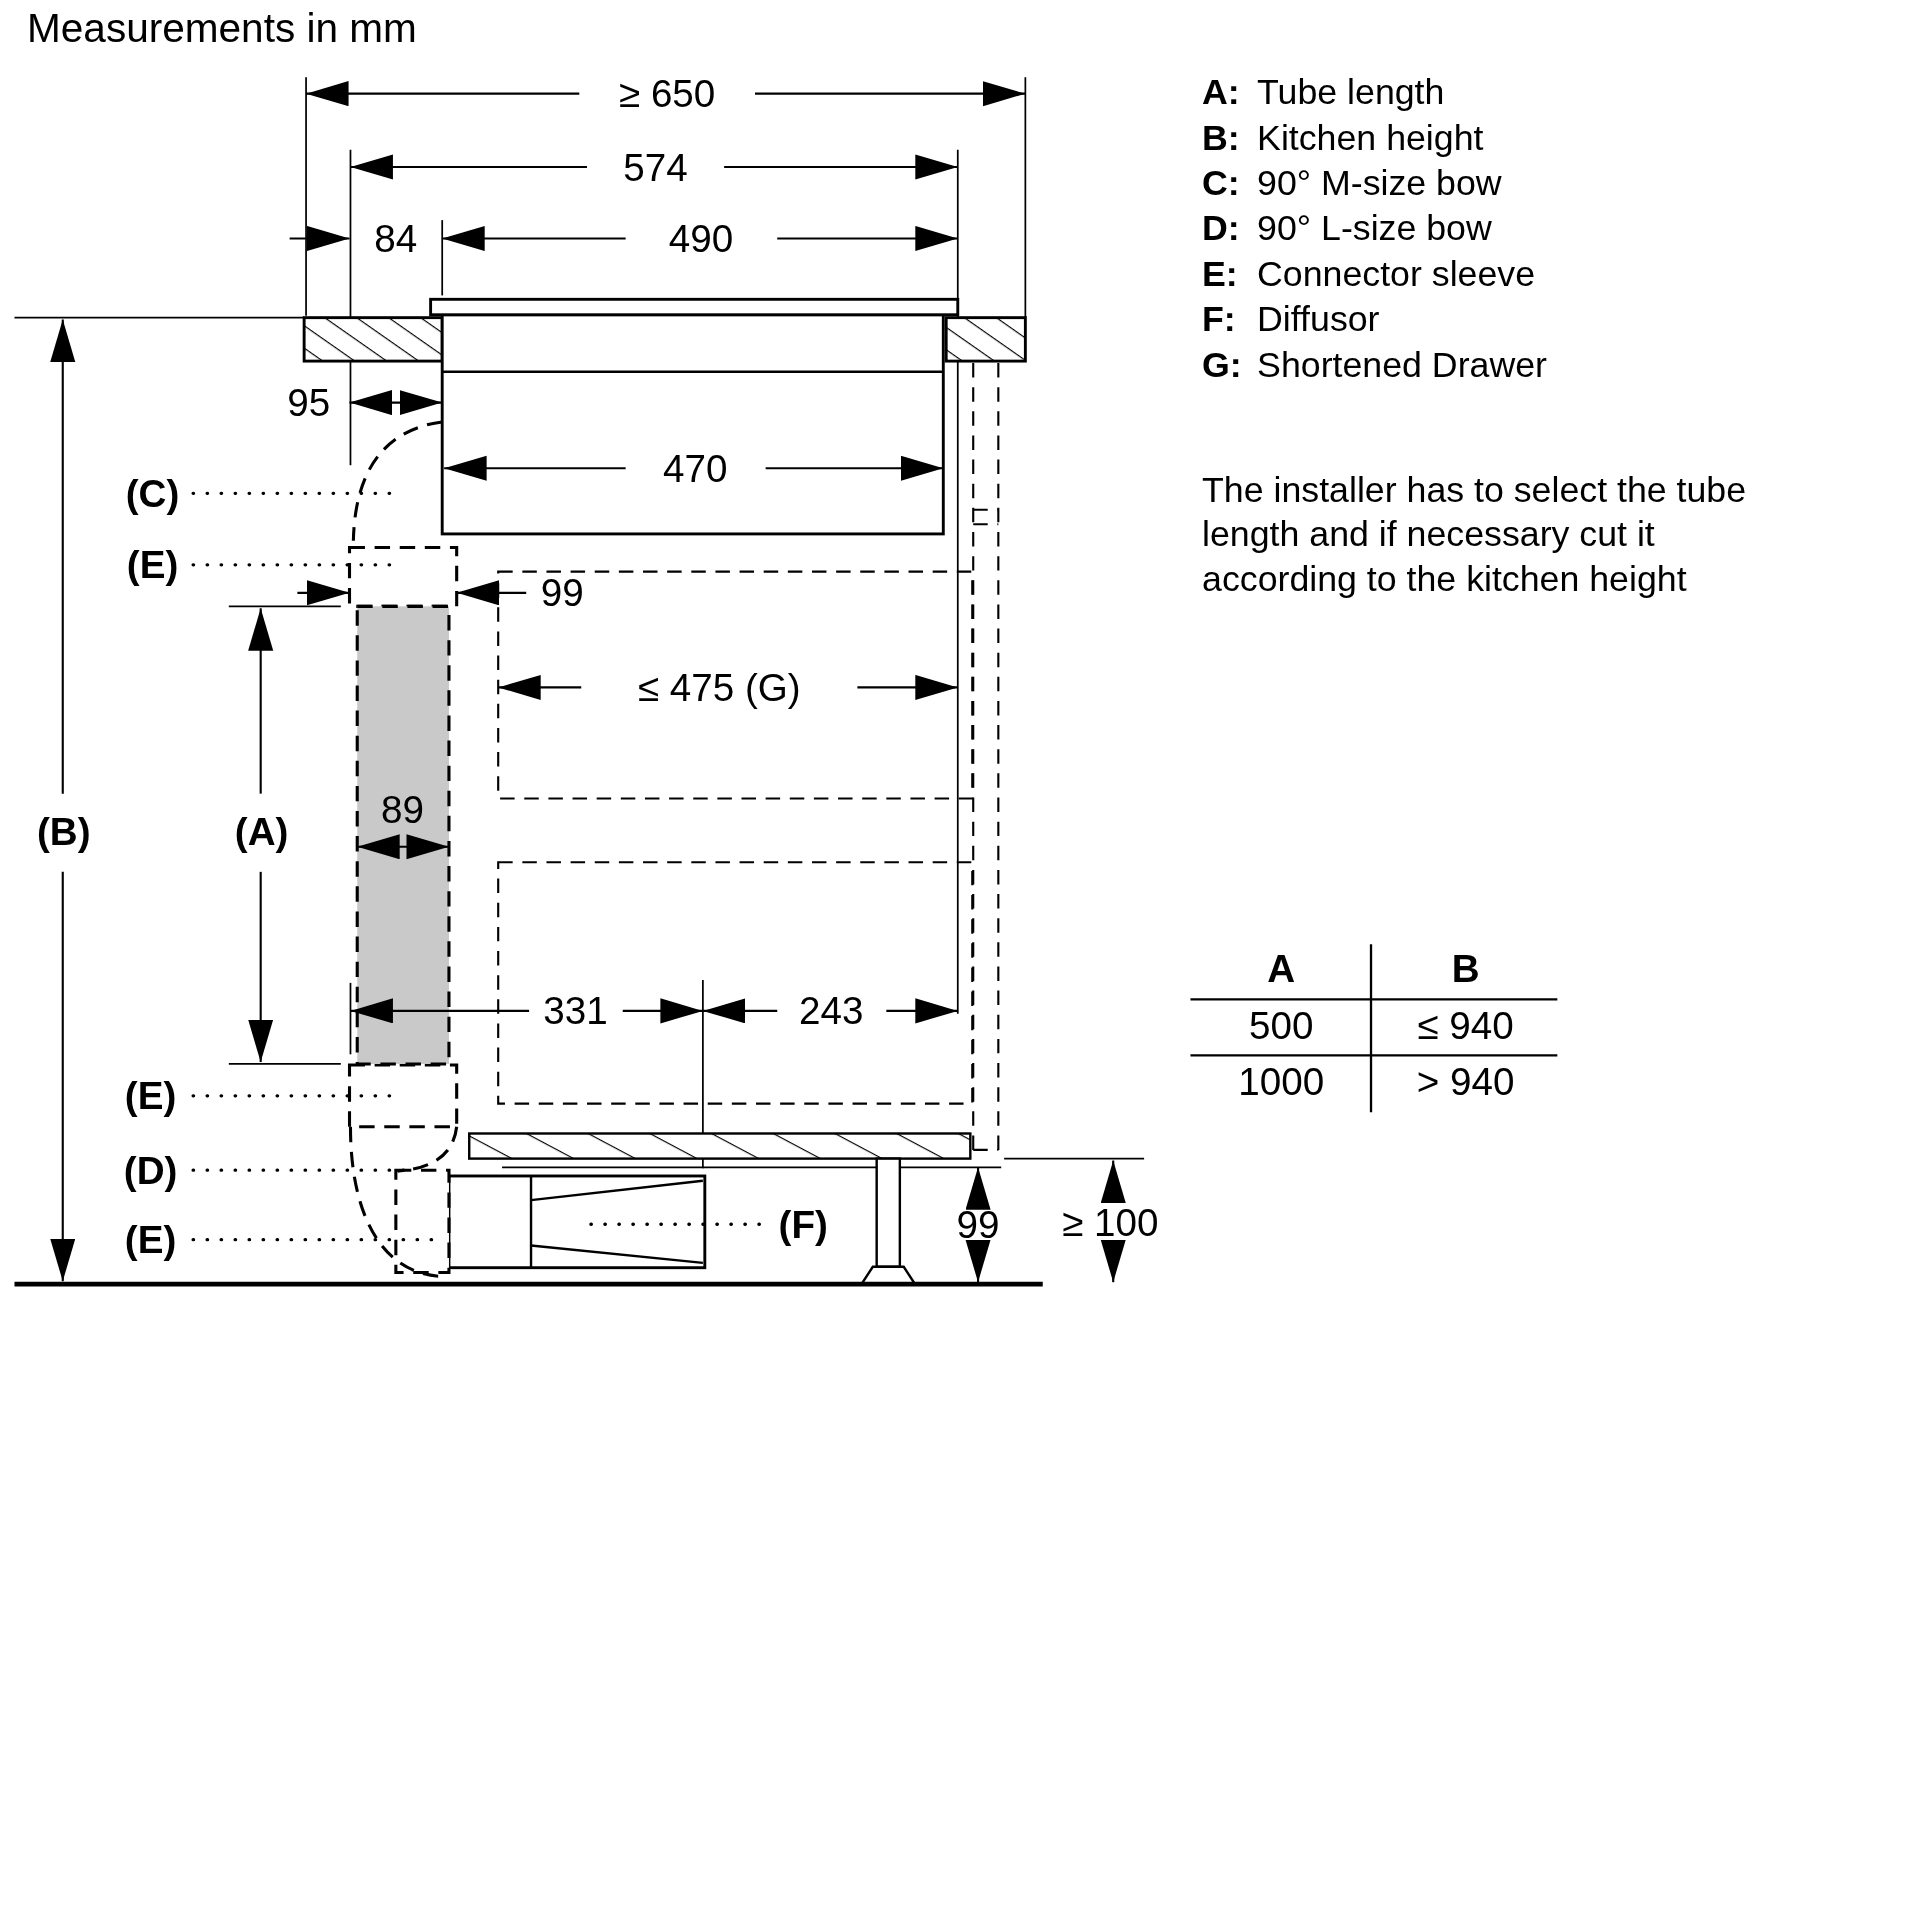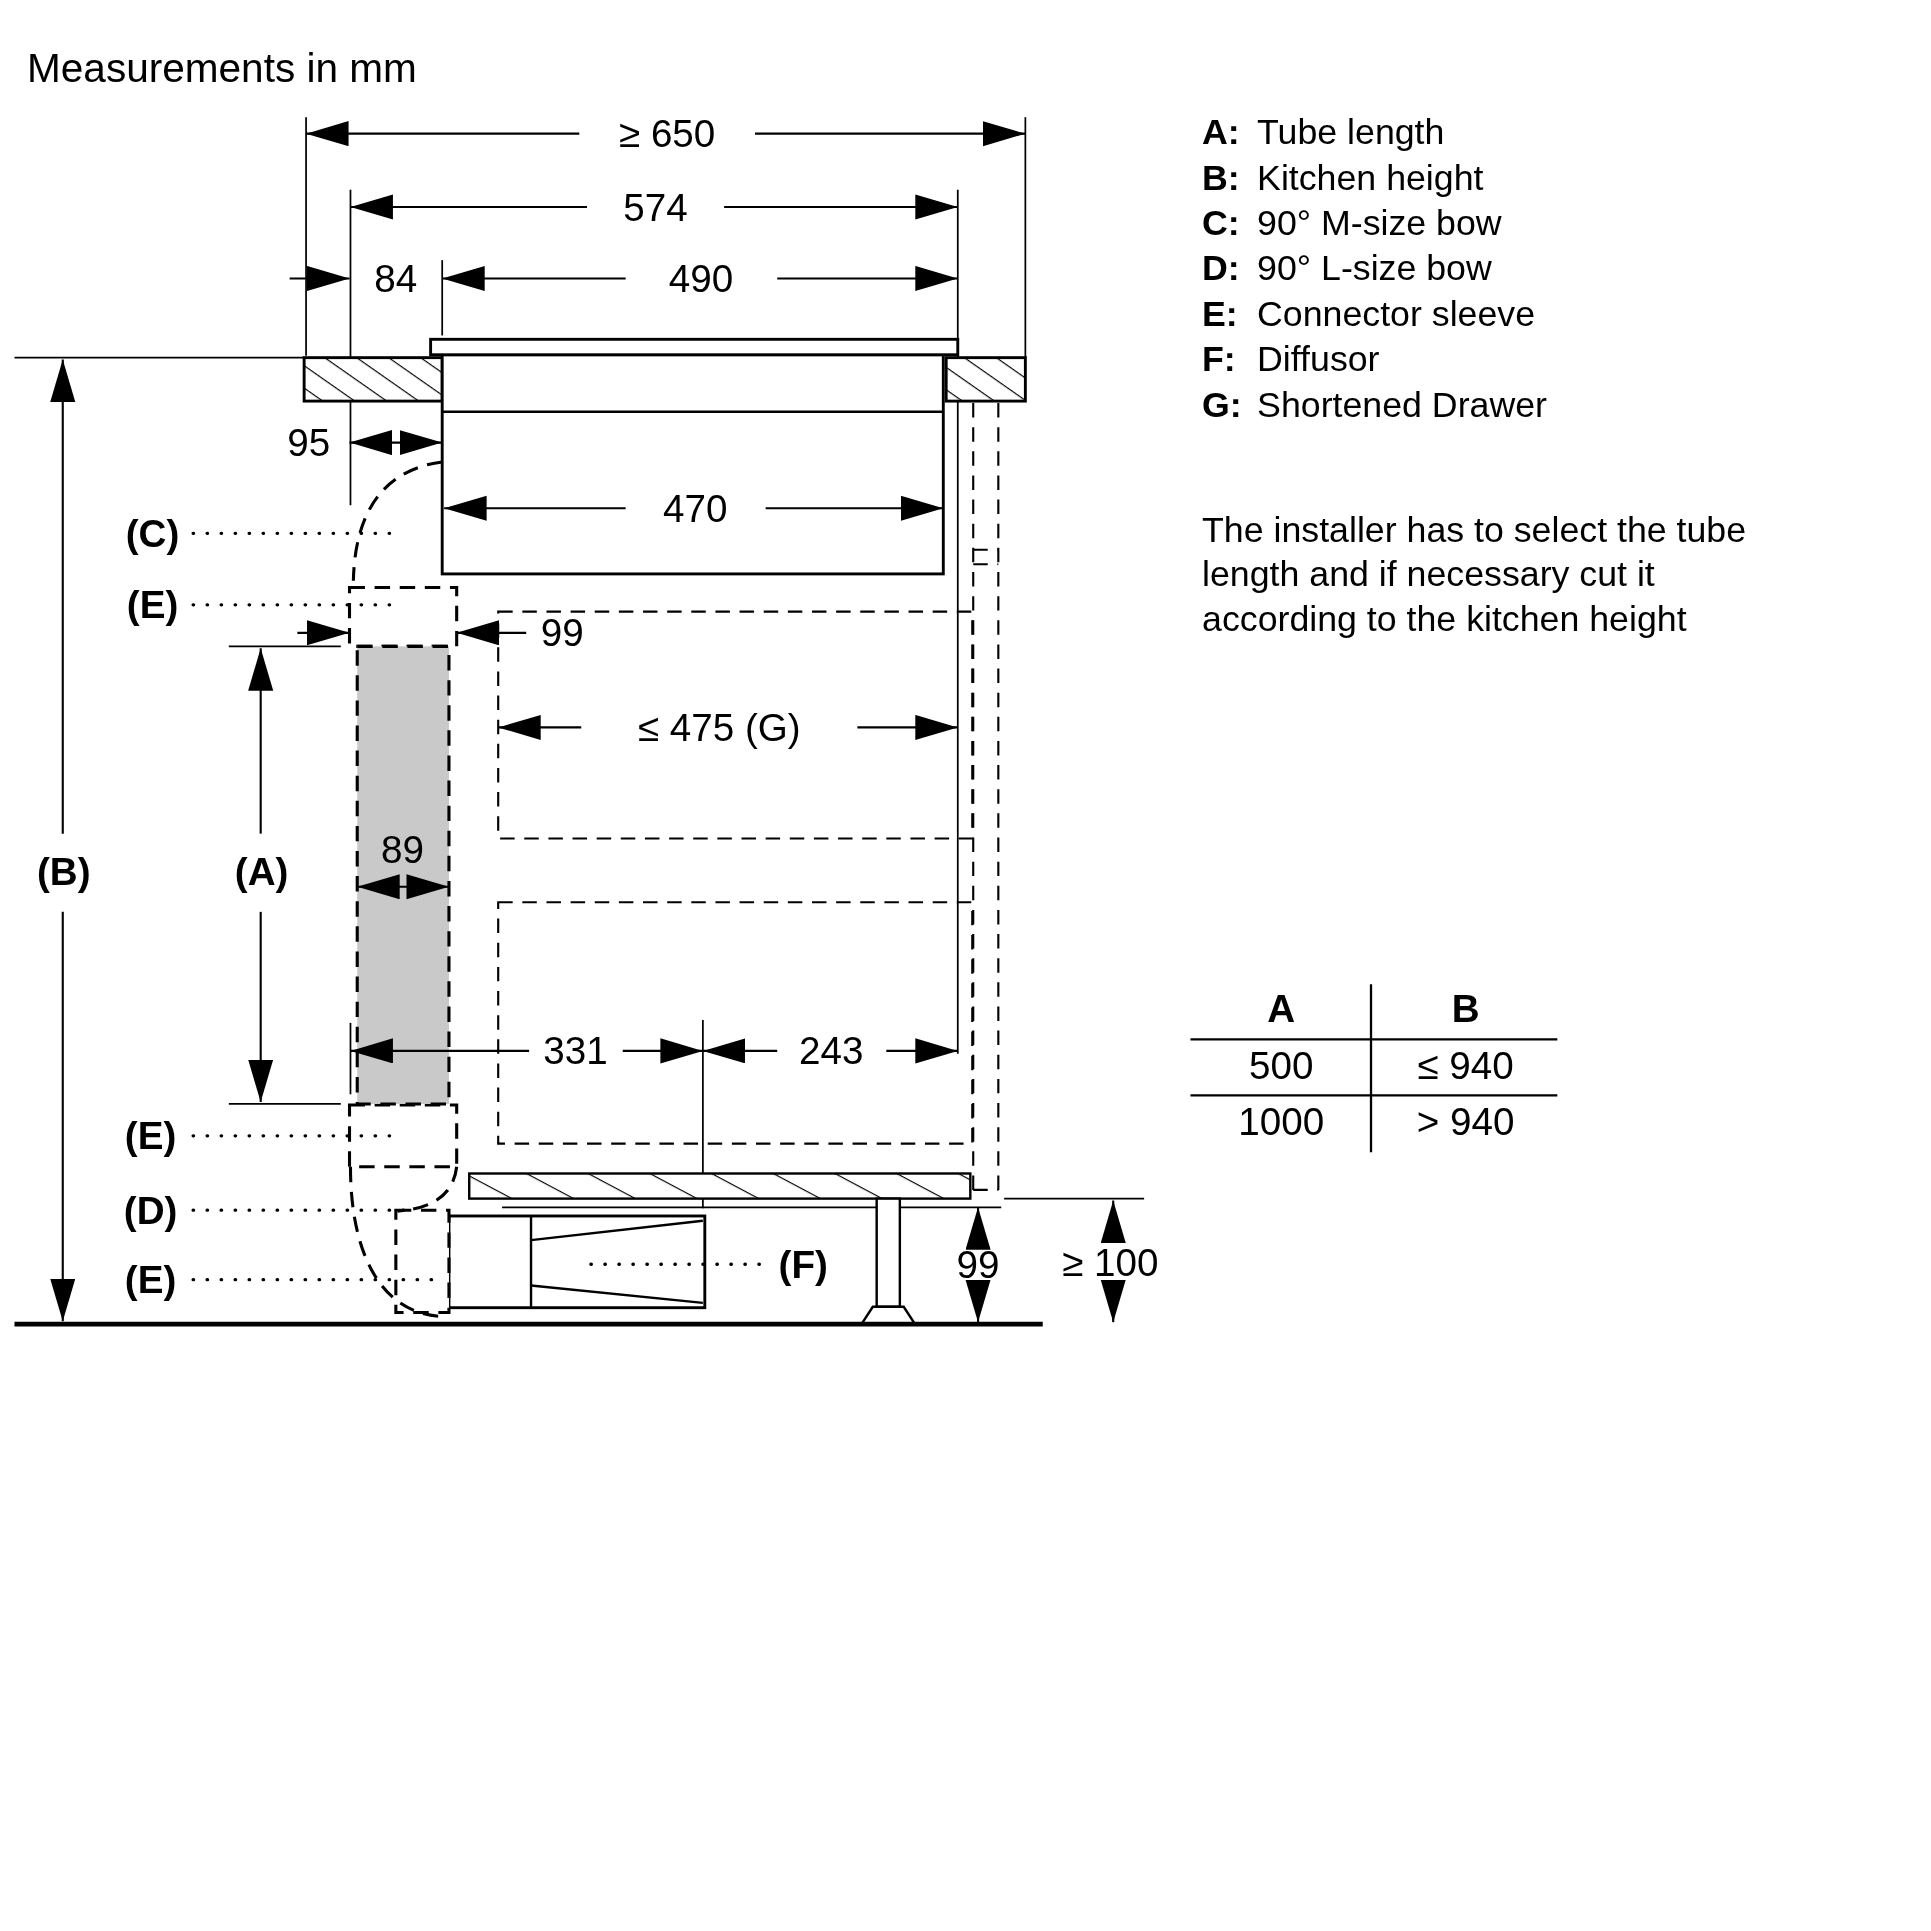--- a/index.html
+++ b/index.html
@@ -4,7 +4,7 @@
 <style>
   html,body{margin:0;padding:0;background:#ffffff;}
   .page{position:relative;width:1931px;height:1540px;background:#fff;overflow:hidden;
-        font-family:"Liberation Sans", sans-serif;color:#000;margin-top:40px;}
+        font-family:"Liberation Sans", sans-serif;color:#000;}
   svg text{font-family:"Liberation Sans", sans-serif;fill:#000;}
   .dim{font-size:40px;}
   .comp{font-size:40px;font-weight:bold;}

